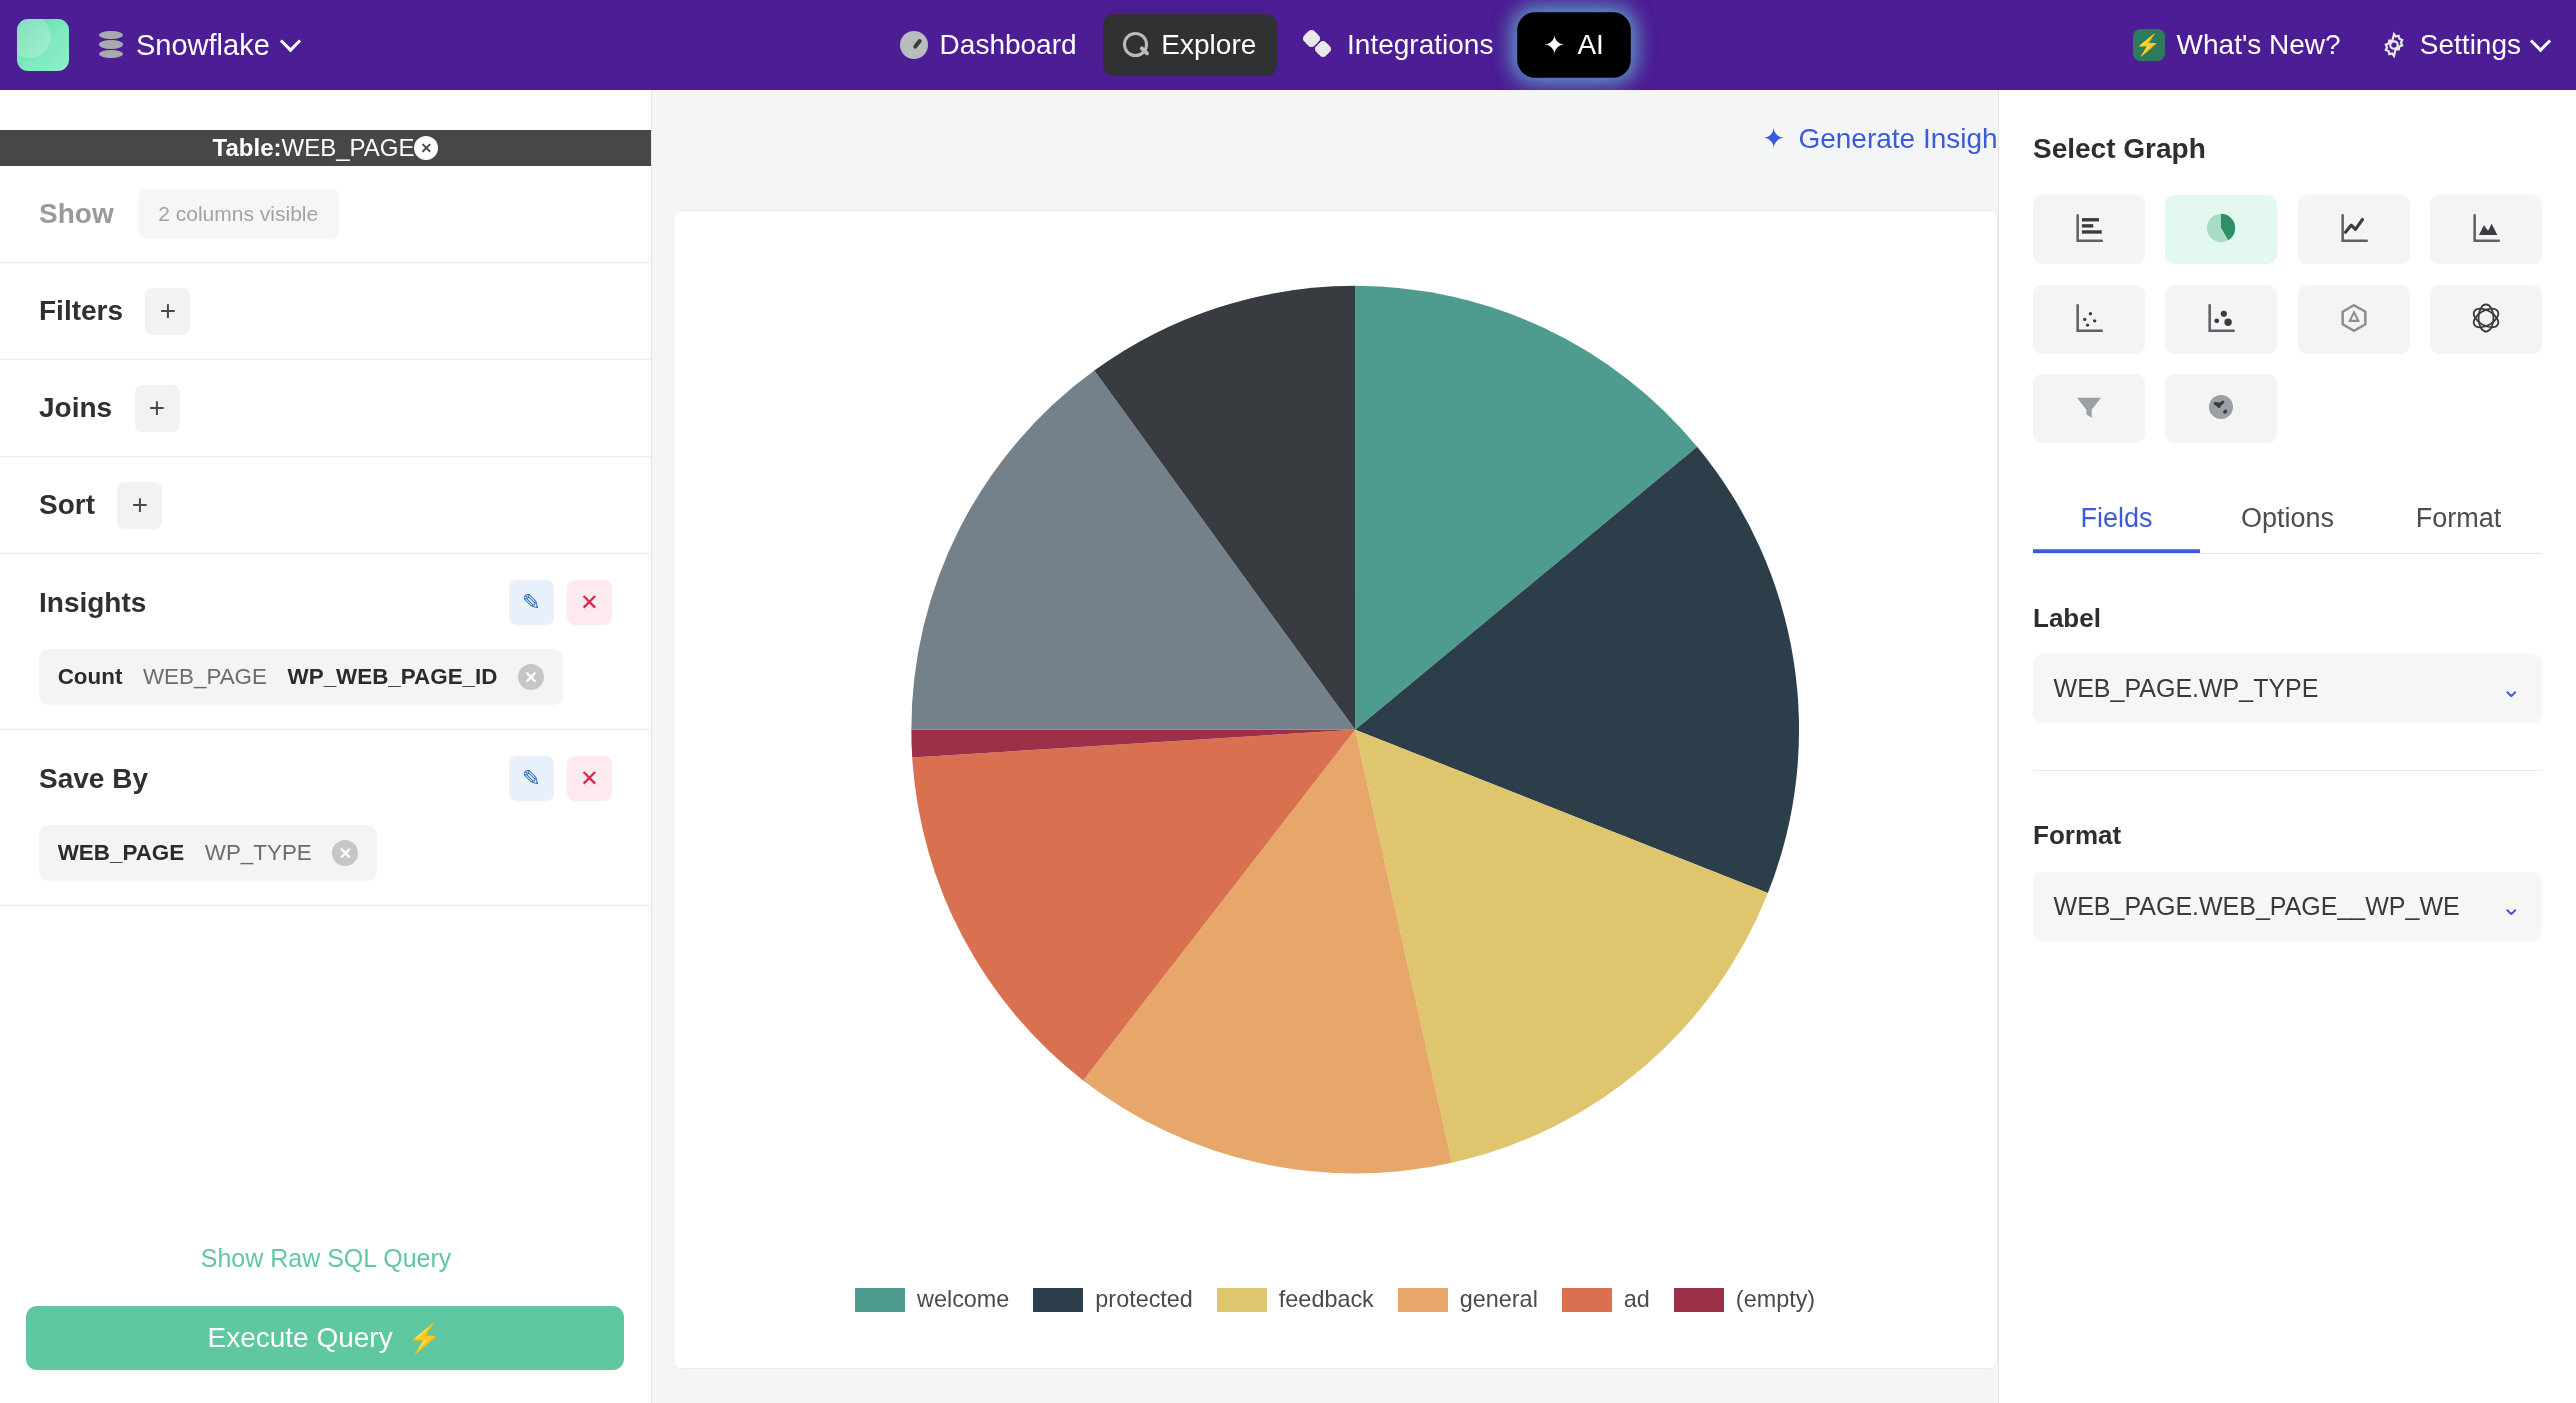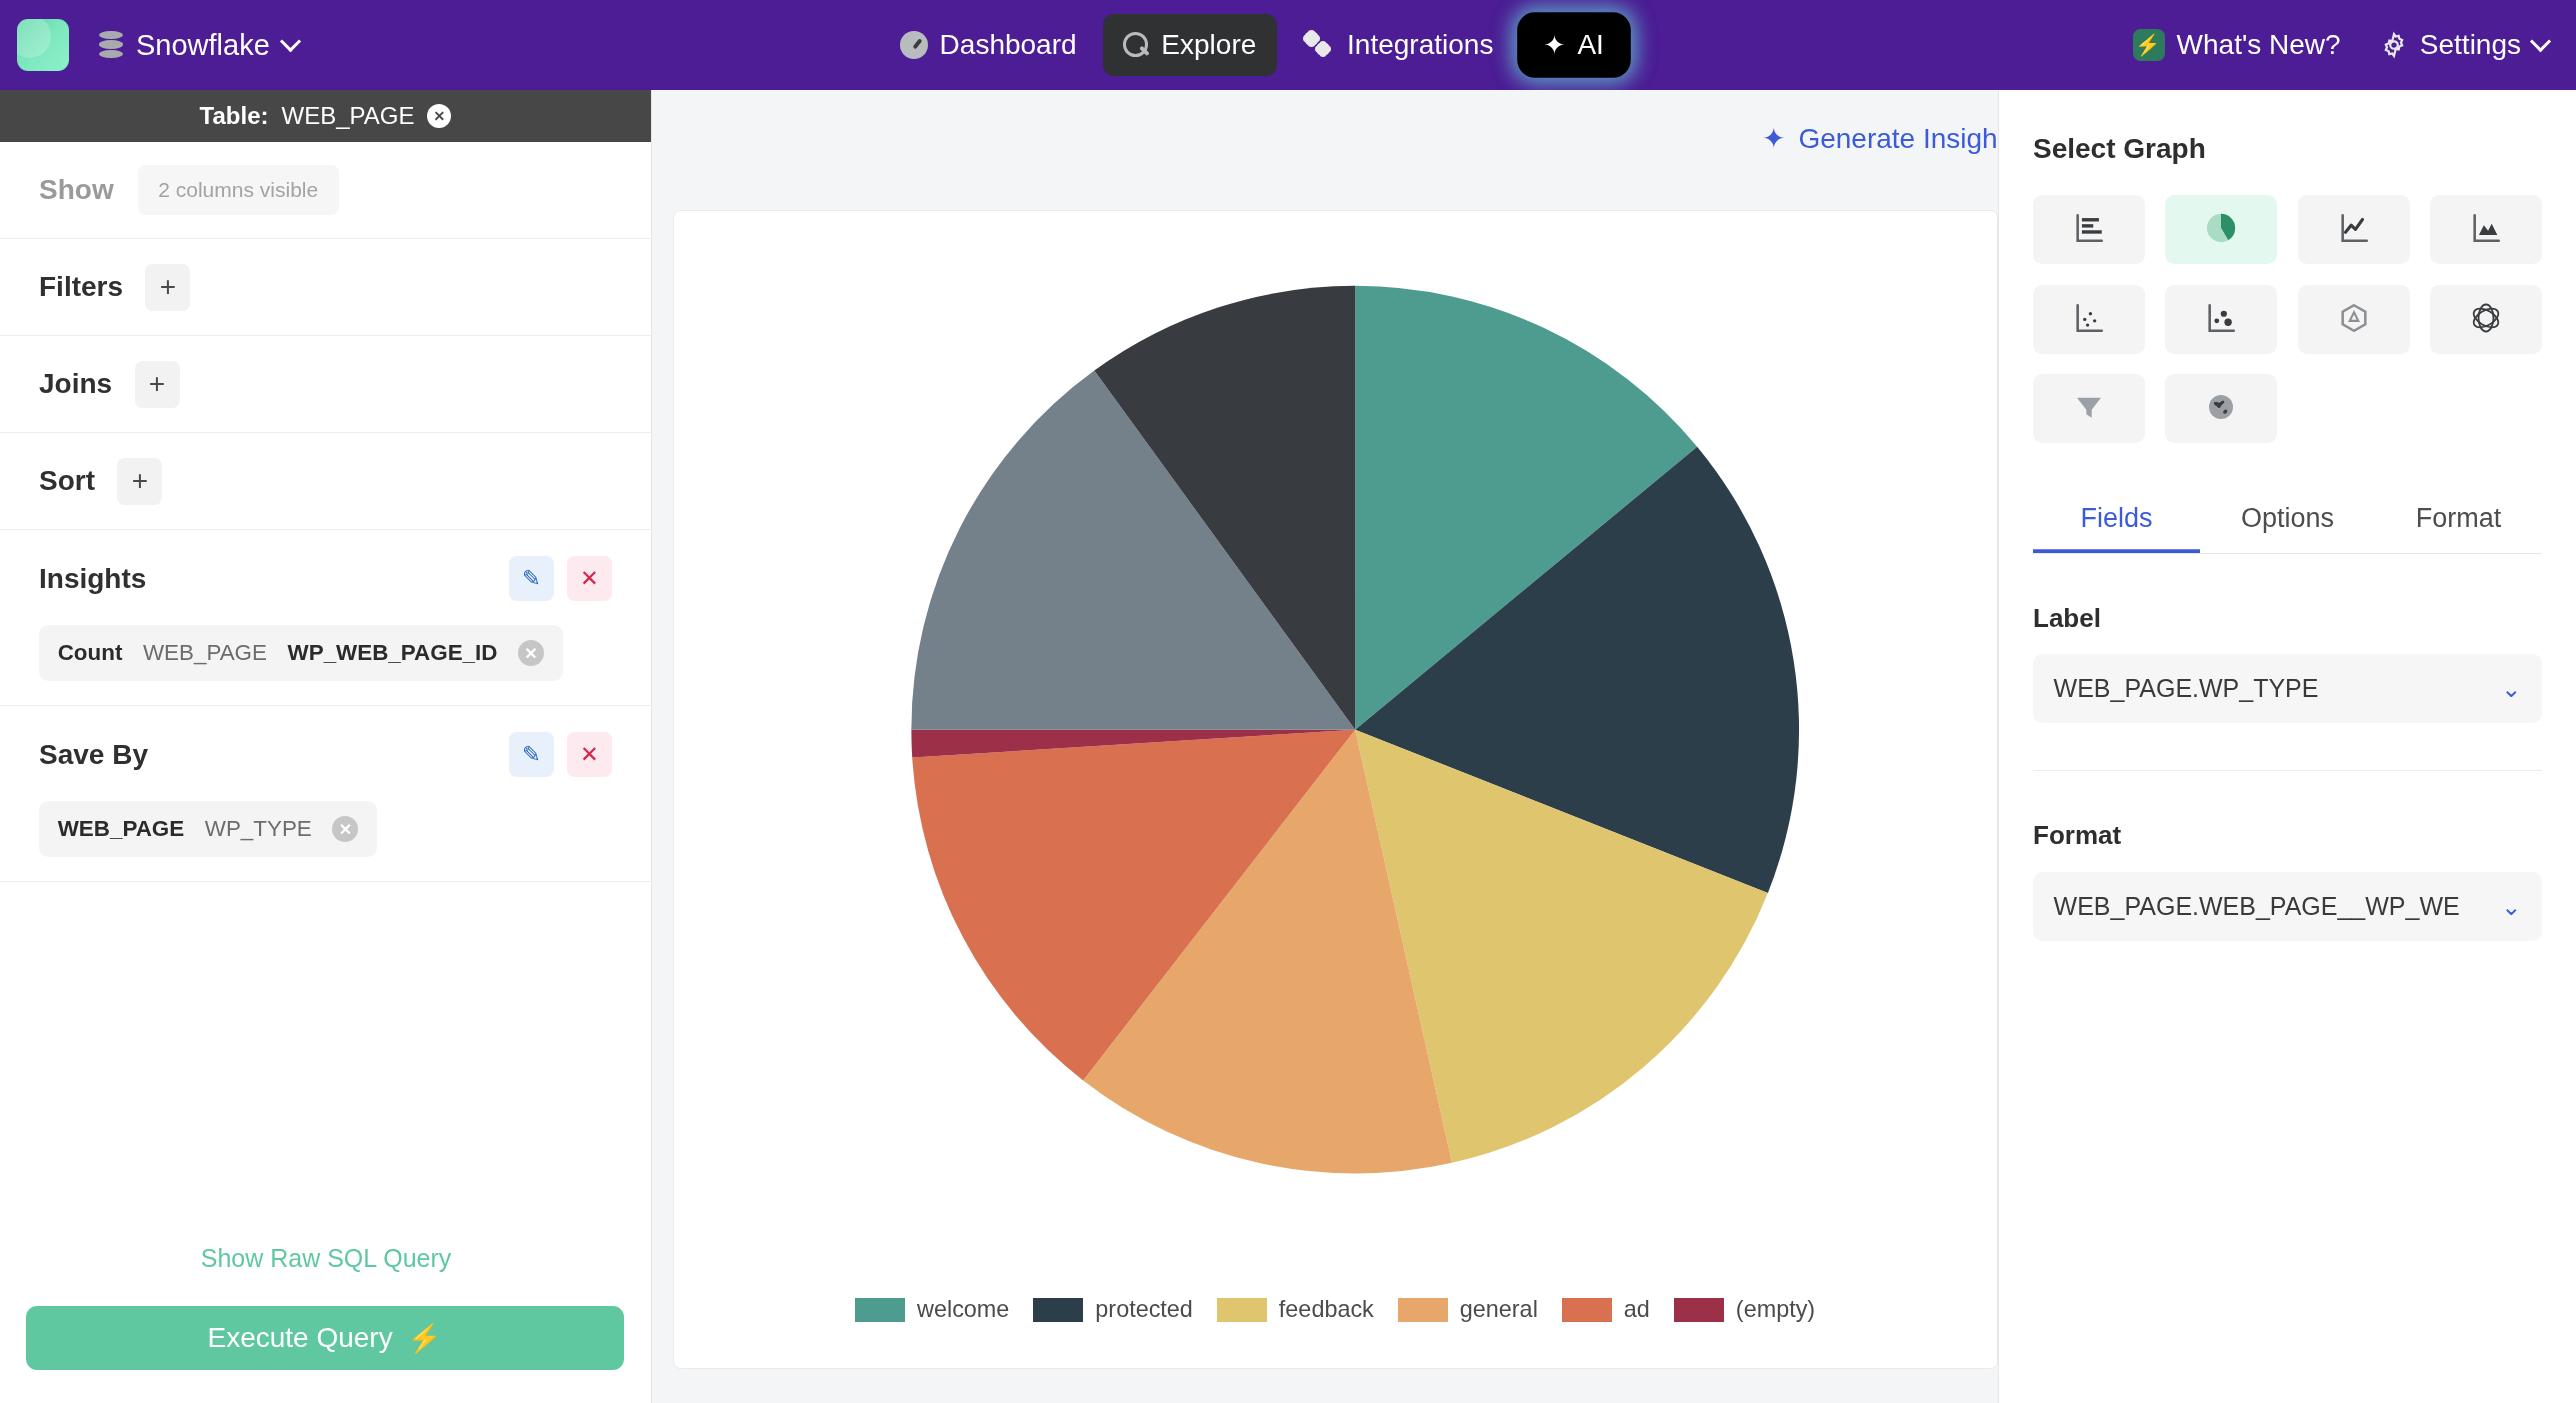--- a/index.html
+++ b/index.html
@@ -111,9 +111,10 @@
     background: #ffffff; border-right: 0.9px solid #e6e6e6;
   }
   .table-header {
-    height: 52px; background: #474747; color: #ffffff;
-    display: flex; align-items: center; justify-content: center; gap: 13px;
+    height: 36px; background: #474747; color: #ffffff;
+    display: flex; align-items: center; justify-content: center; 
     font-size: 24px;
+    margin-top: 40px;
   }
   .table-header .lbl { font-weight: bold; }
   .chip-x {

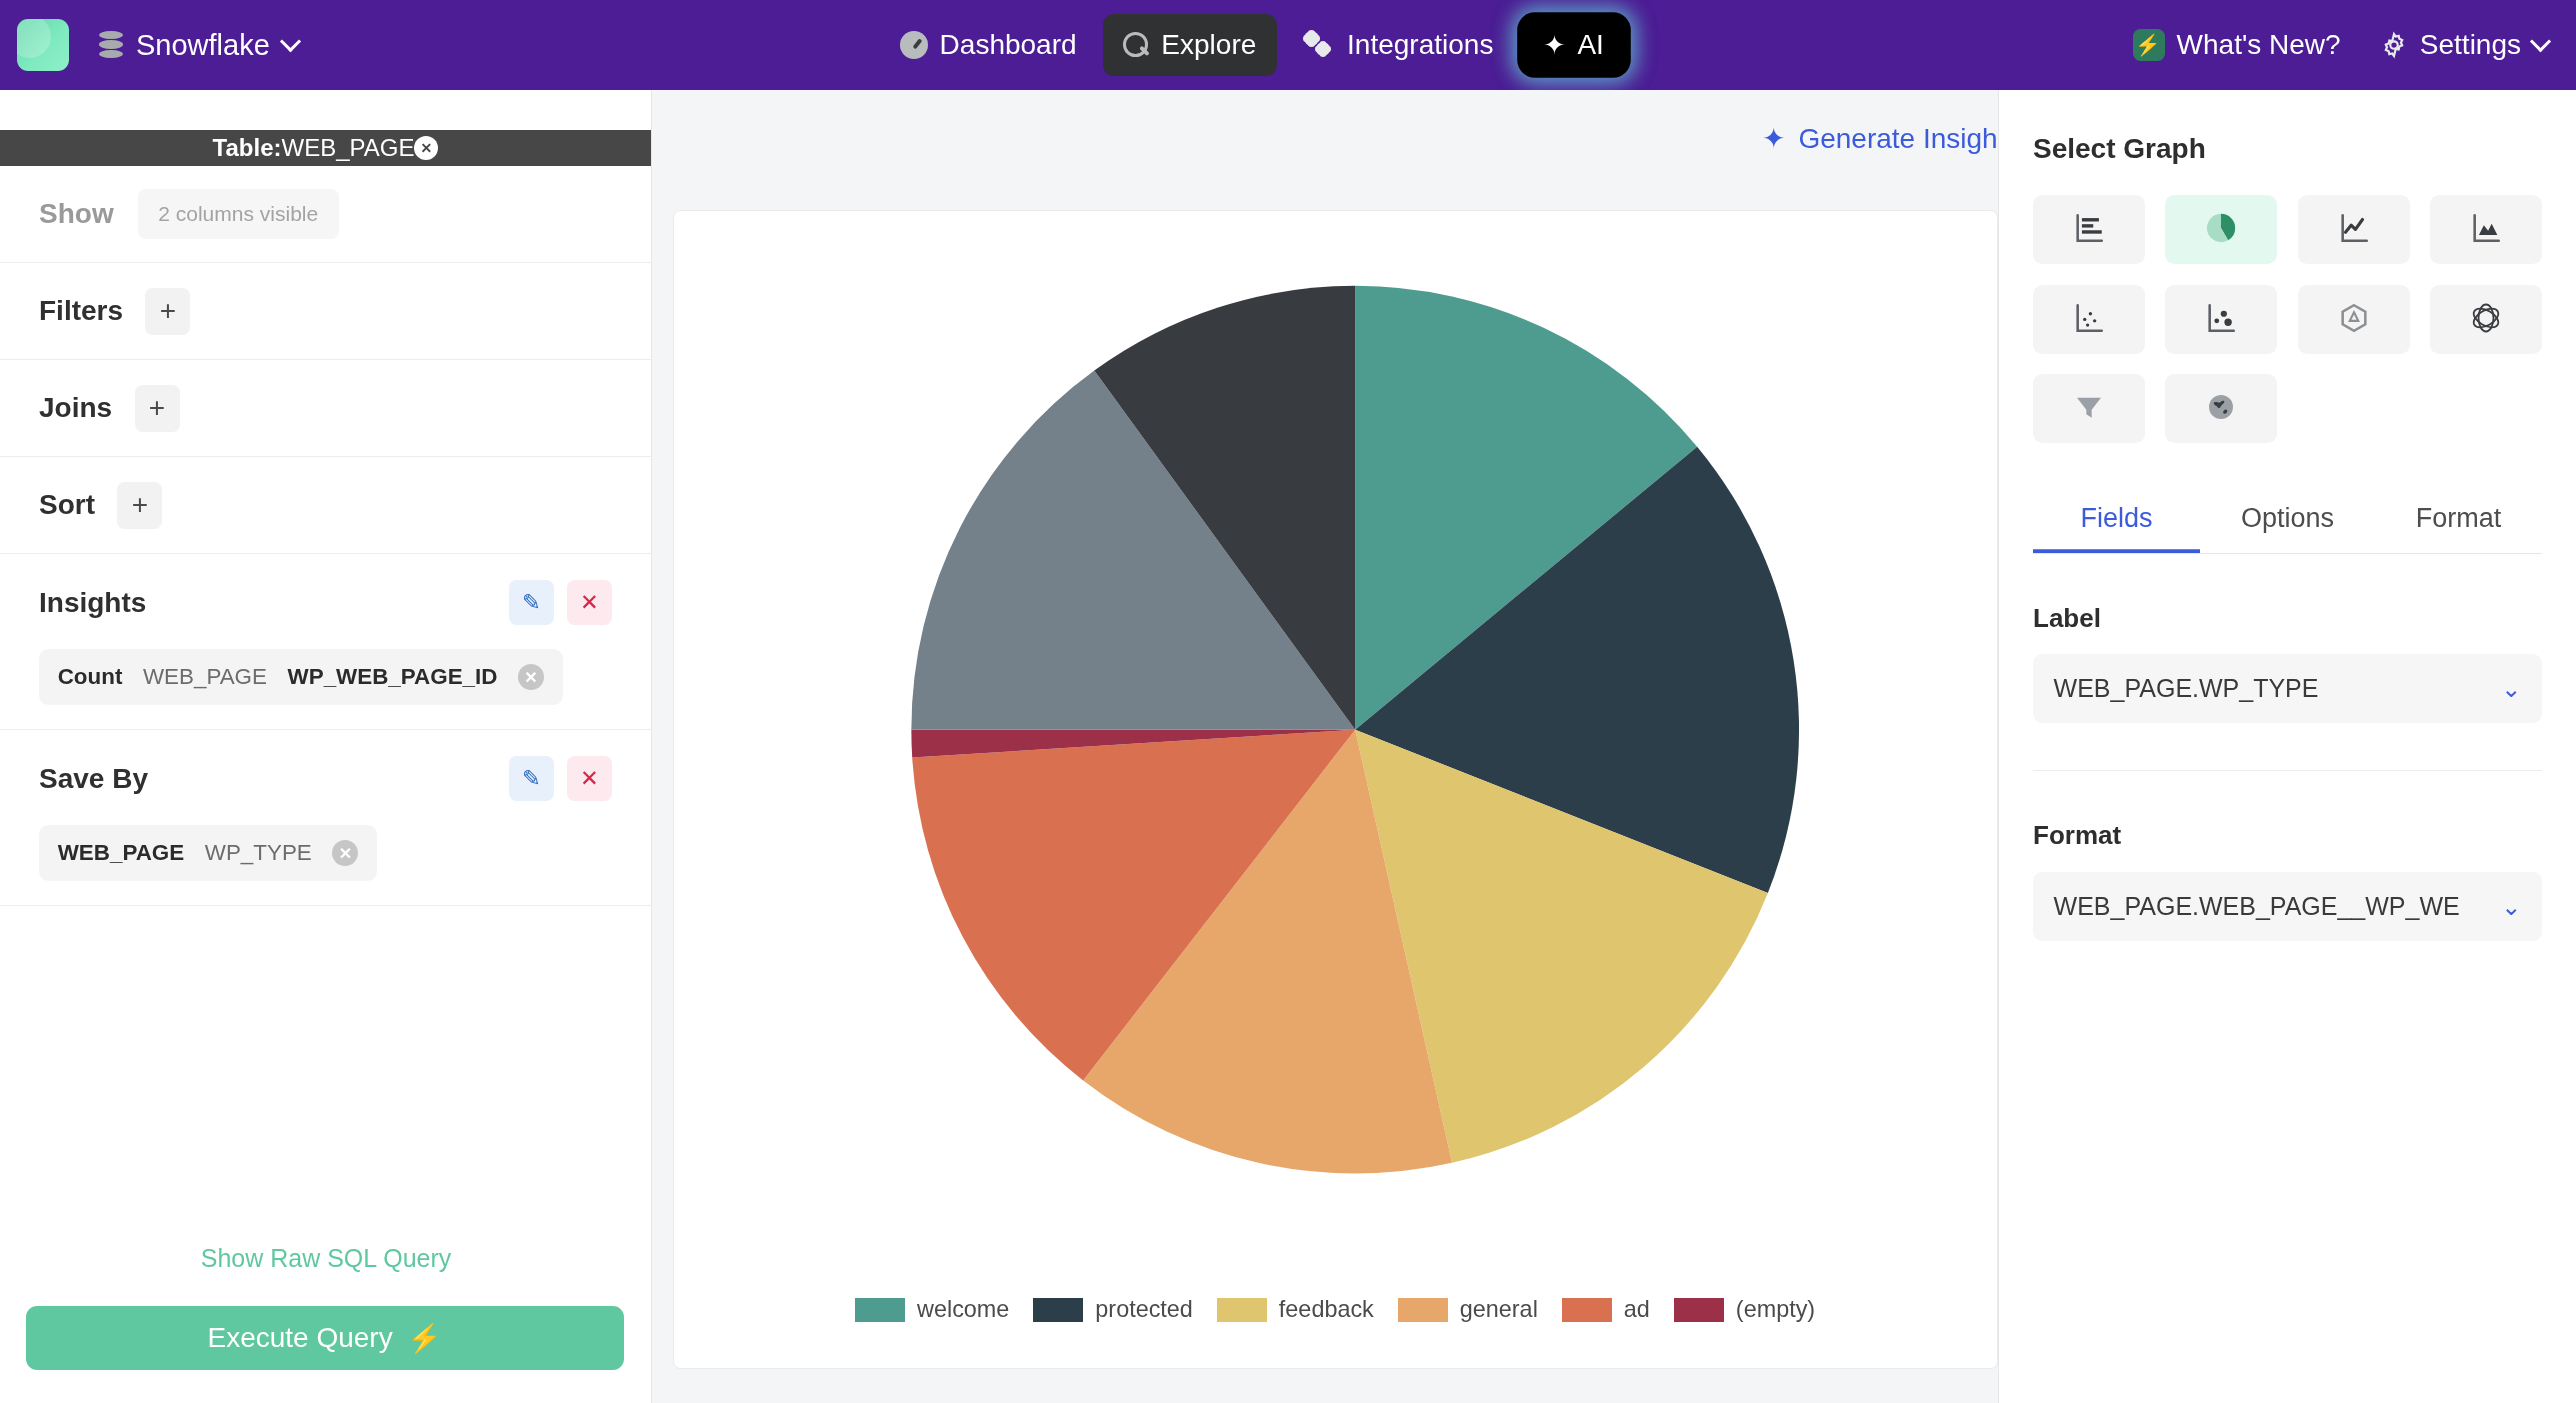--- a/index.html
+++ b/index.html
@@ -212,7 +212,7 @@
     background: #ffffff; border: 0.9px solid #e9eaeb; border-radius: 7.5px;
   }
   .legend {
-    position: absolute; left: 0; bottom: 39px; width: 100%;
+    position: absolute; left: 0; bottom: 49px; width: 100%;
     display: flex; flex-wrap: wrap; justify-content: center;
     gap: 0px 24px; padding: 0 84px;
   }

